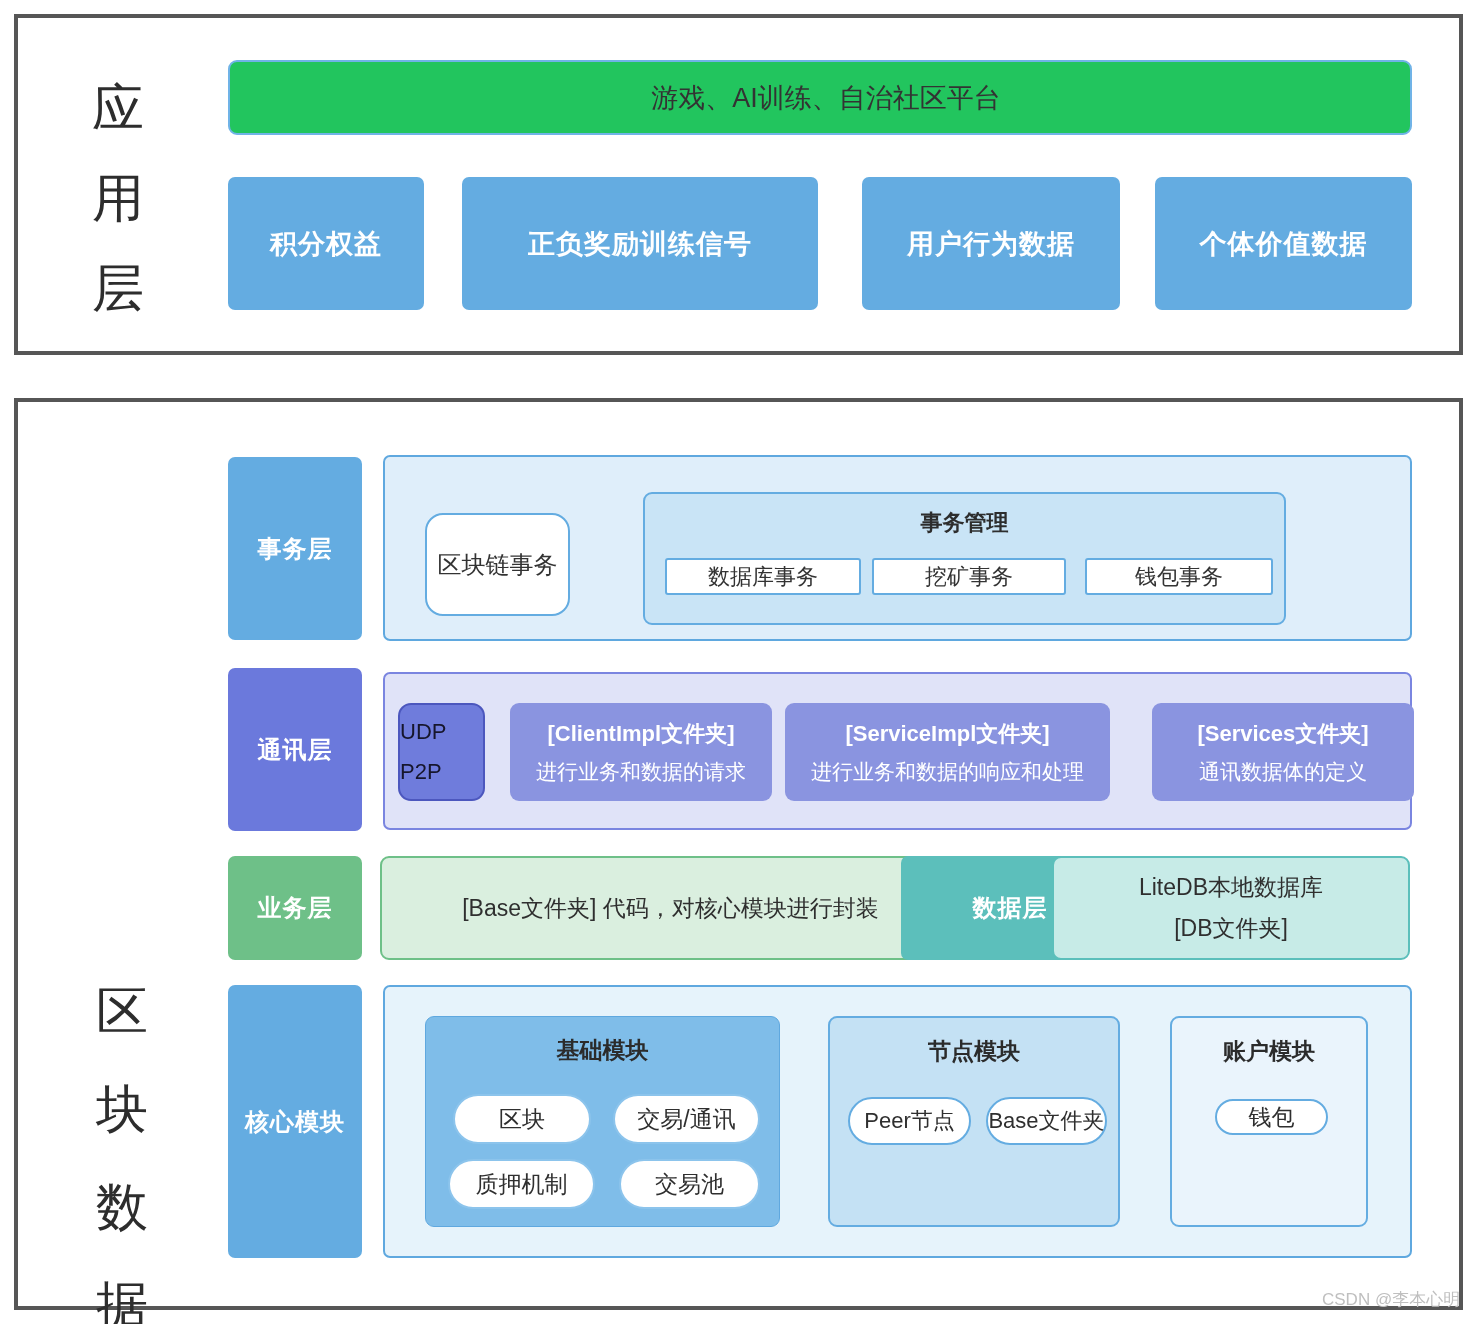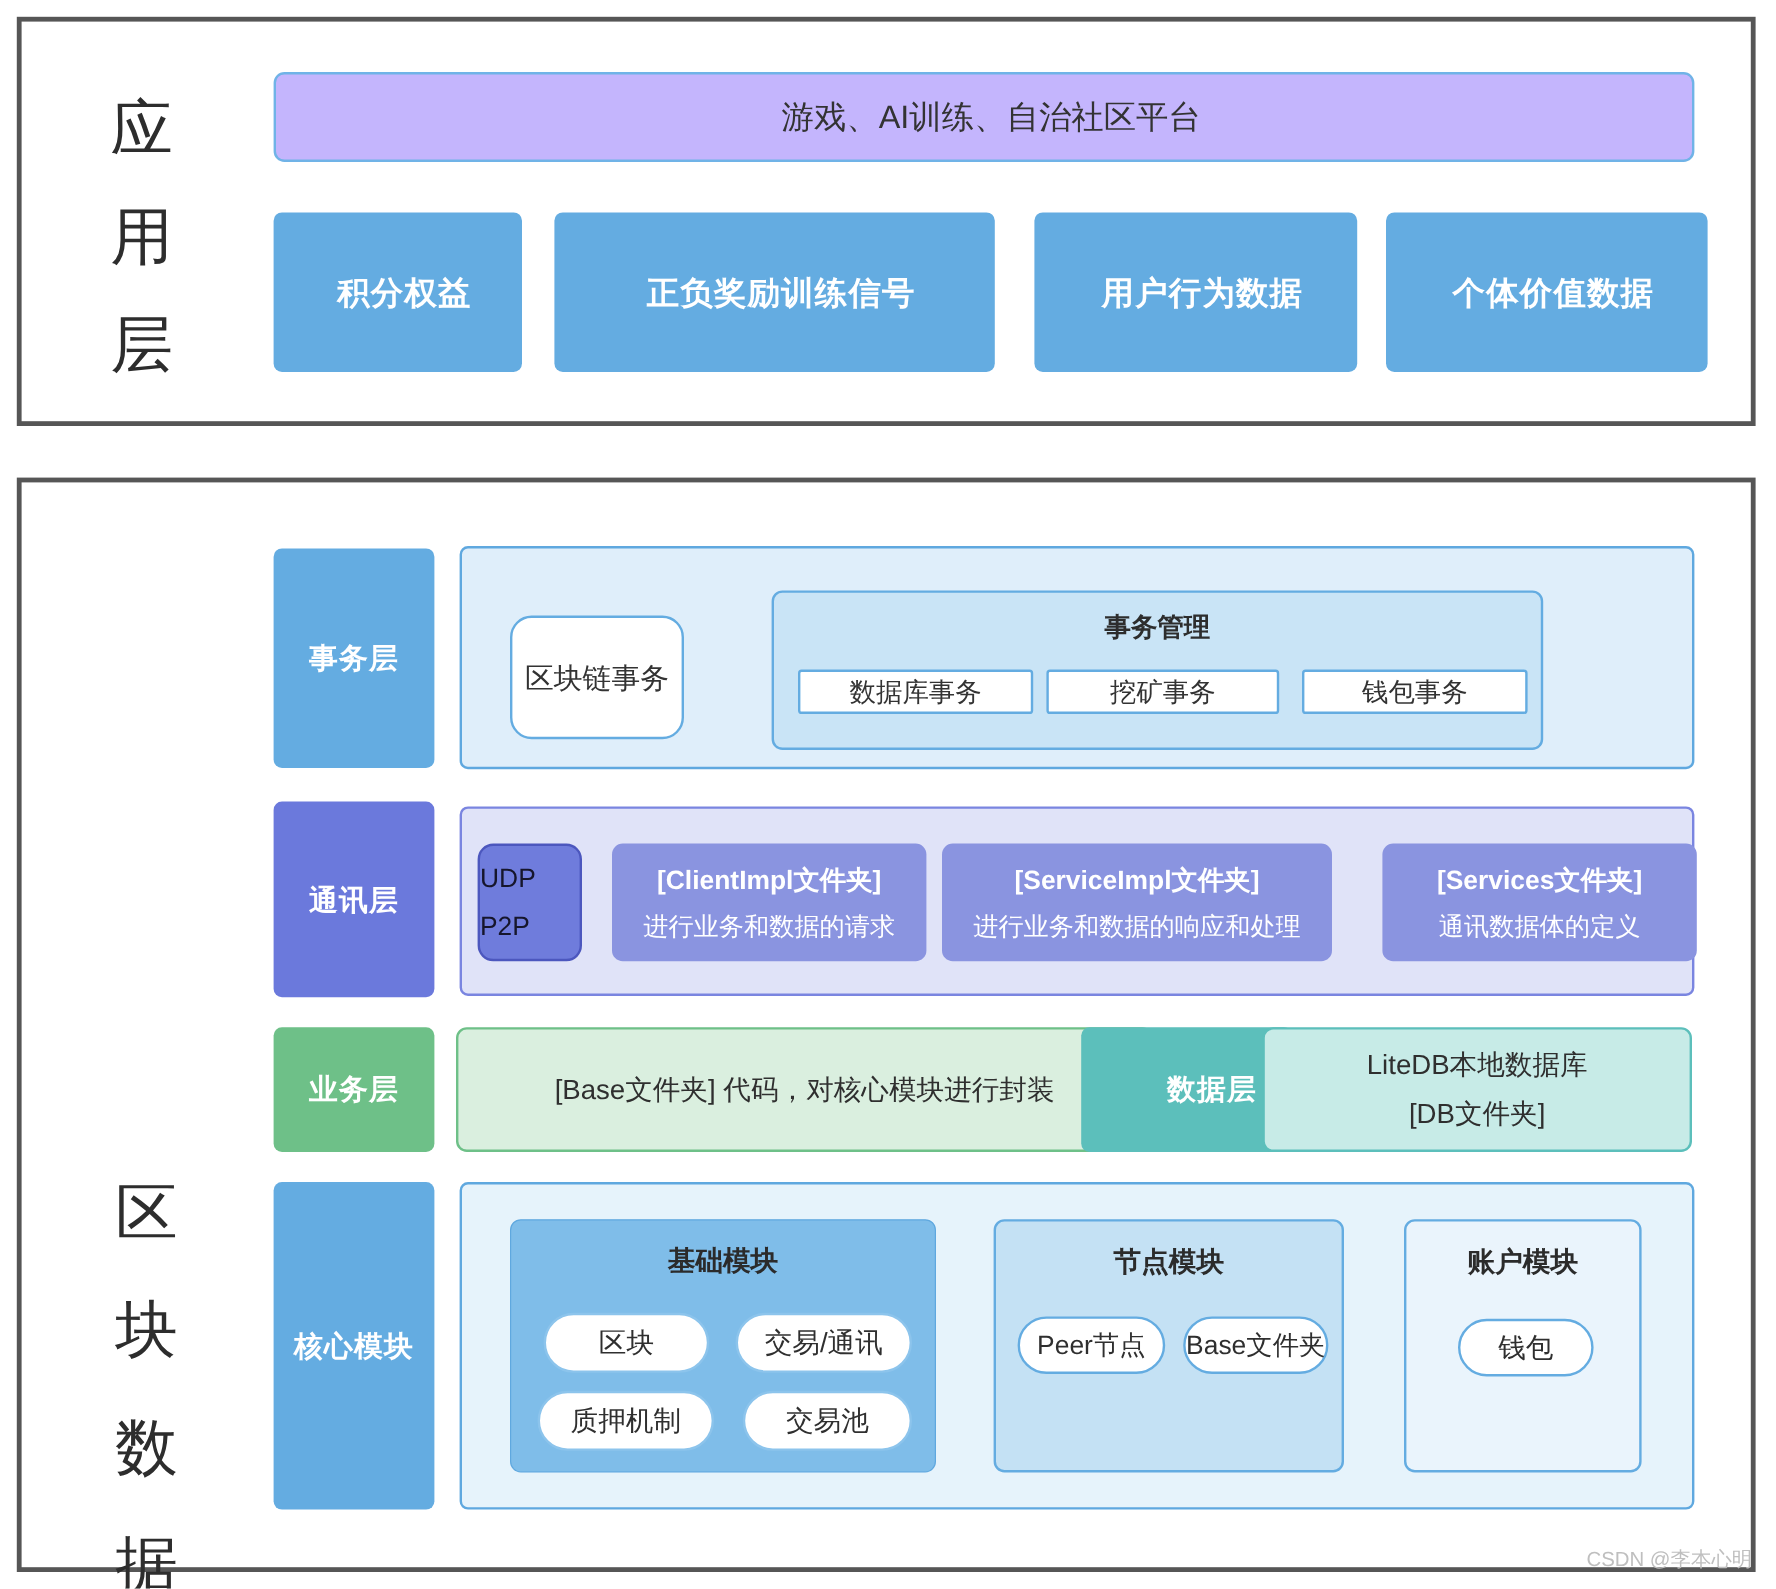--- a/index.html
+++ b/index.html
@@ -18,7 +18,7 @@
   .vlabel-chain{left:78px;top:583px;gap:46px;}
 
   .platform-box{position:absolute;left:228px;top:60px;width:1184px;height:75px;
-    background:#c4b5fd;border:2px solid #70B3E7;border-radius:9px;box-sizing:border-box;
+    background:#22c55e;border:2px solid #70B3E7;border-radius:9px;box-sizing:border-box;
     display:flex;align-items:center;justify-content:center;font-size:27px;color:#333;padding-left:12px;}
 
   .app-box{position:absolute;top:177px;height:133px;background:#64ACE1;border-radius:7px;

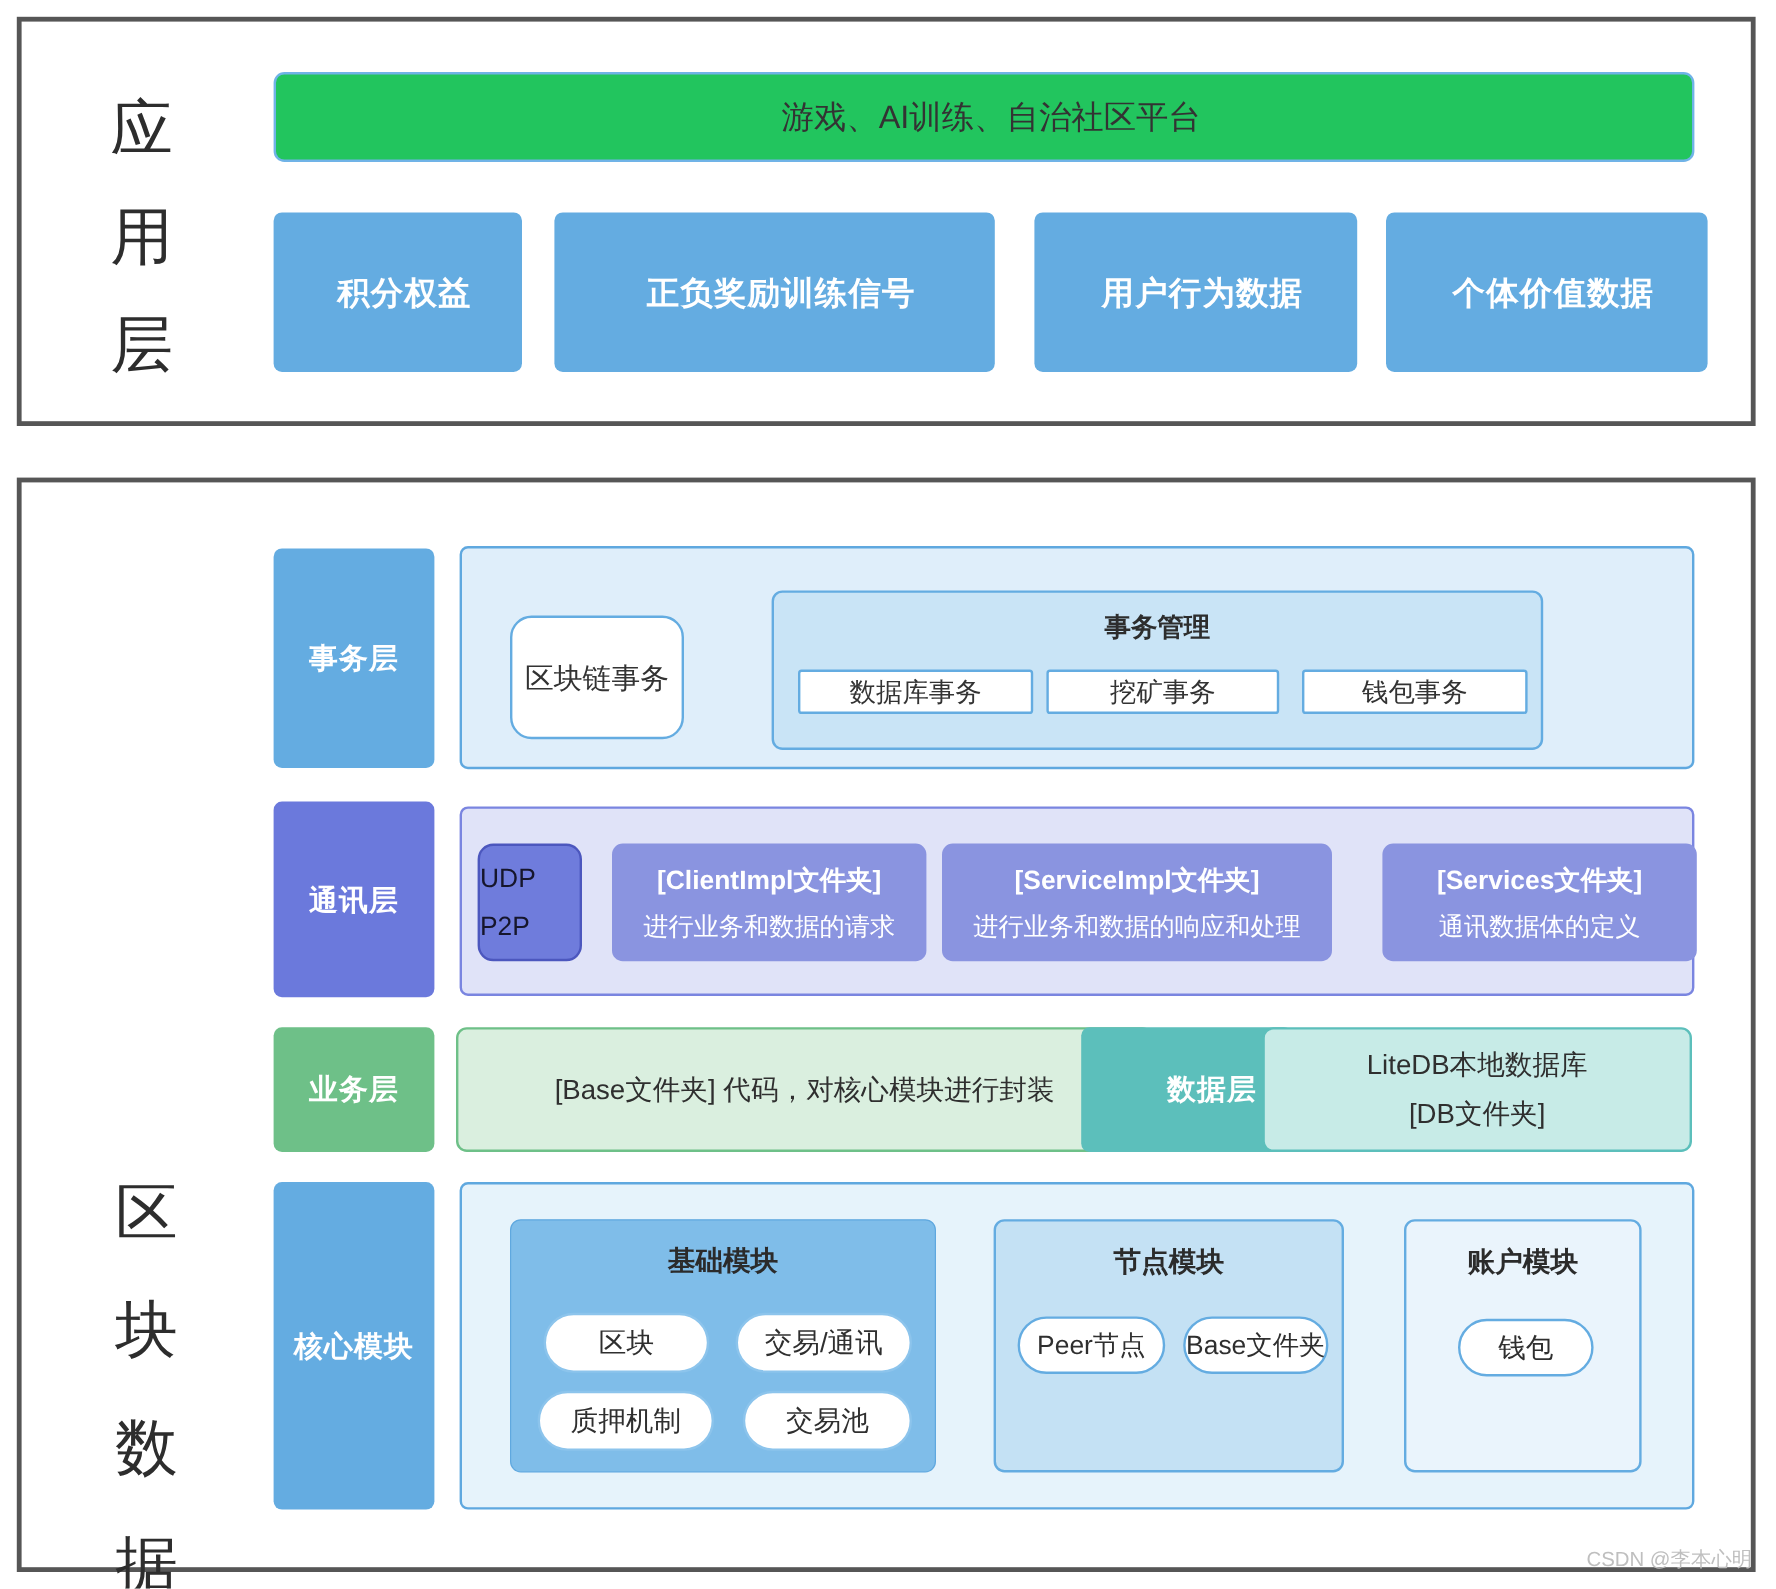--- a/index.html
+++ b/index.html
@@ -23,7 +23,7 @@
 
   .app-box{position:absolute;top:177px;height:133px;background:#64ACE1;border-radius:7px;
     display:flex;align-items:center;justify-content:center;color:#ffffff;
-    font-size:27px;font-weight:bold;letter-spacing:1px;padding-left:11px;}
+    font-size:27px;font-weight:bold;letter-spacing:1px;}
   .app-box1{left:228px;width:196px;}
   .app-box2{left:462px;width:356px;}
   .app-box3{left:862px;width:258px;}

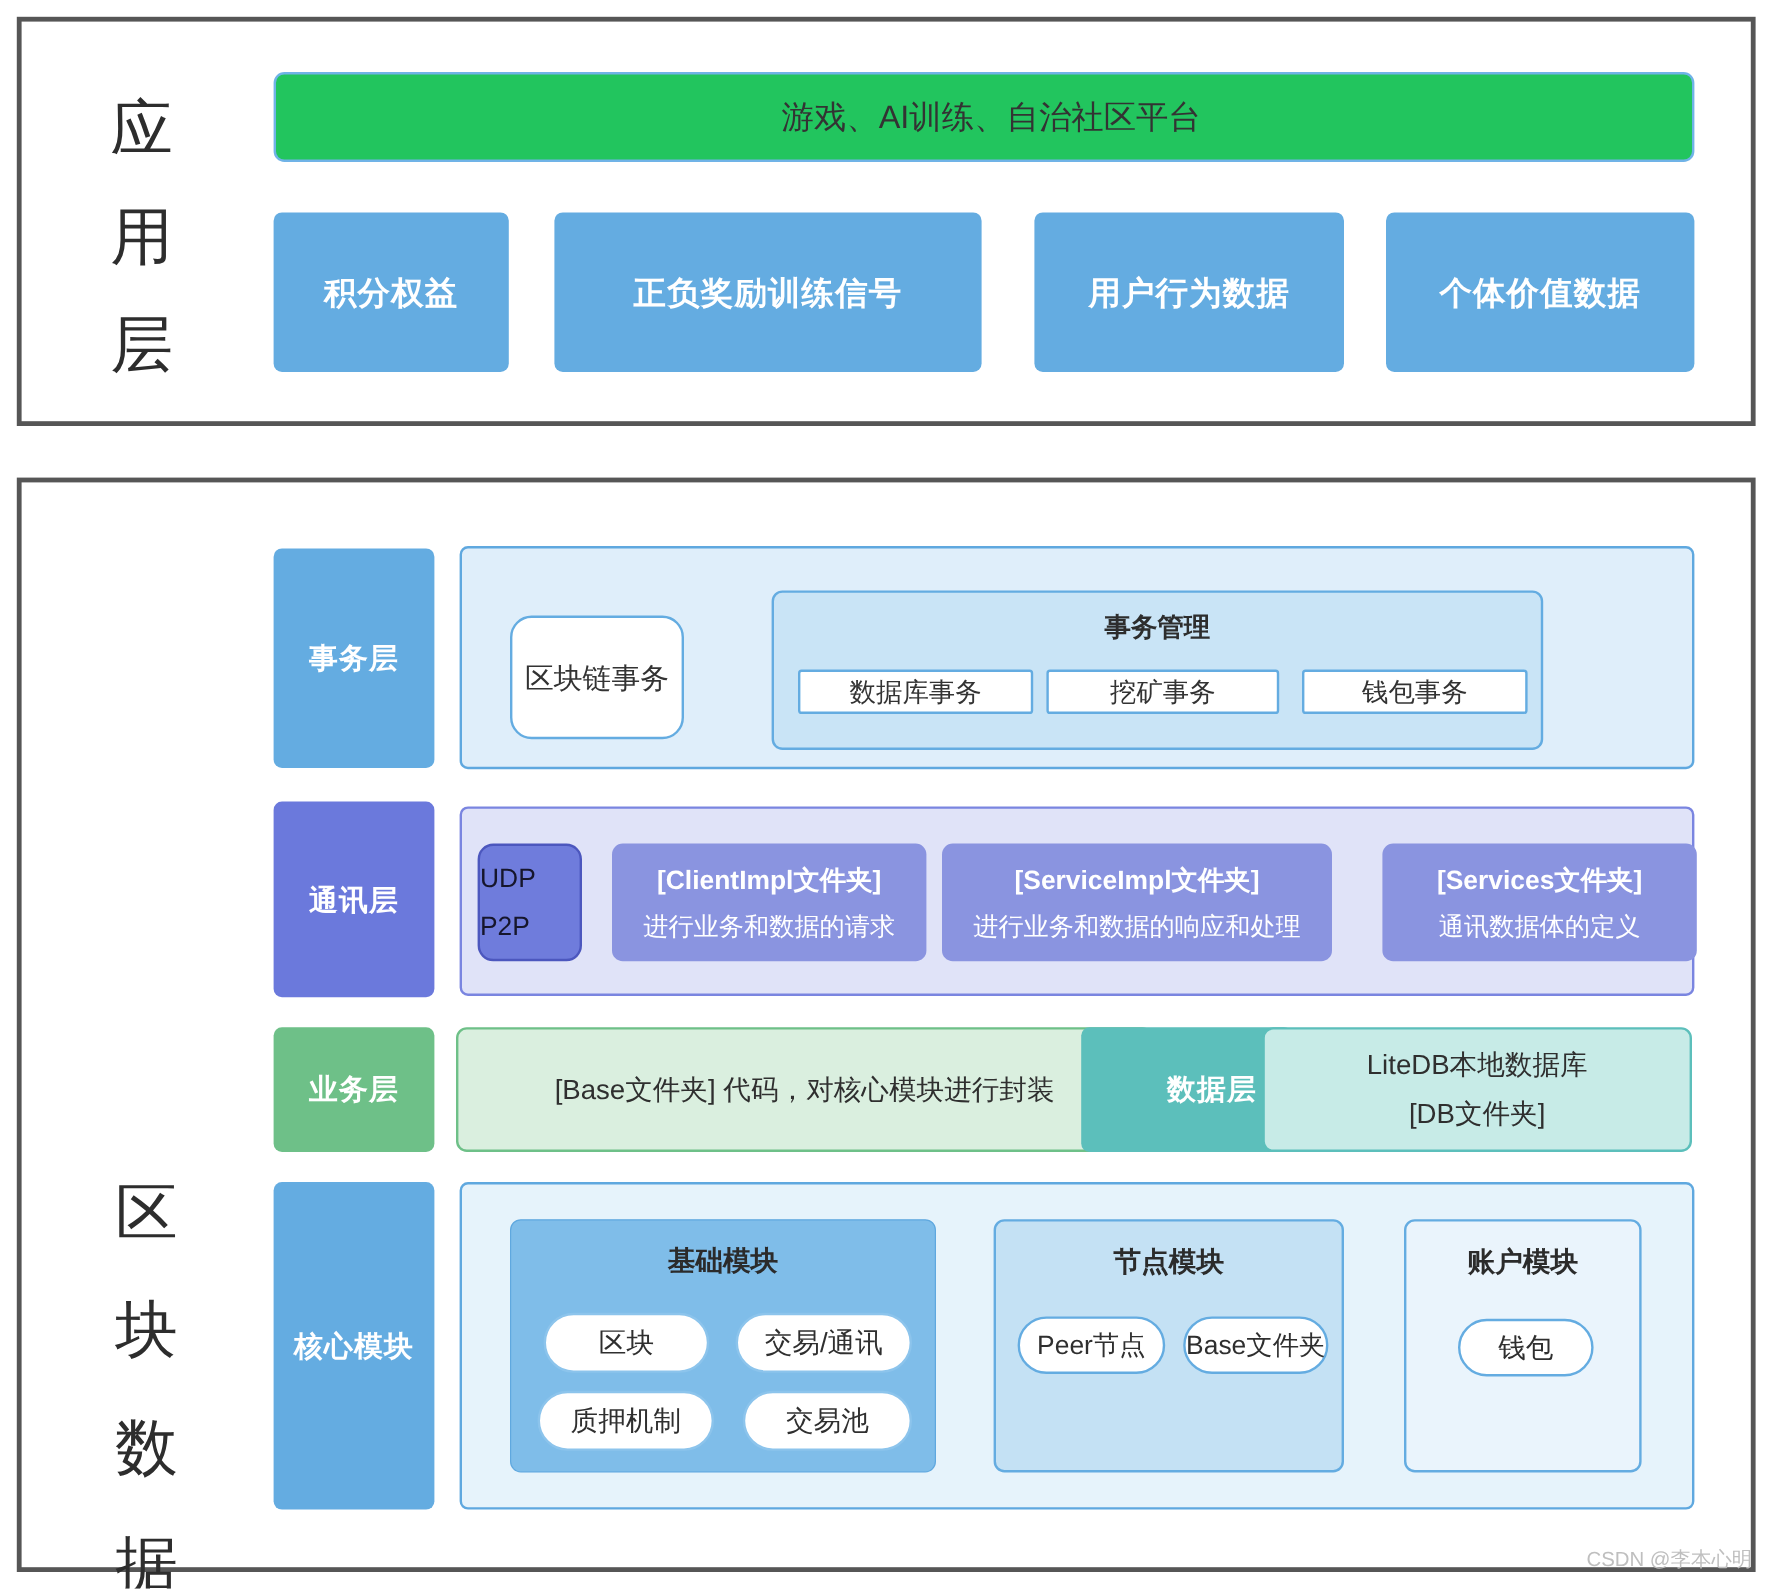--- a/index.html
+++ b/index.html
@@ -94,7 +94,7 @@
   .pill-b4{left:193px;top:142px;width:141px;height:50px;}
   .pill-n1{left:18px;top:79px;width:123px;height:48px;border-color:#64ACE1;font-size:22px;}
   .pill-n2{left:156px;top:79px;width:121px;height:48px;border-color:#64ACE1;font-size:22px;}
-  .pill-a1{left:43px;top:81px;width:113px;height:48px;border-color:#64ACE1;}
+  .pill-a1{left:43px;top:81px;width:113px;height:36px;border-color:#64ACE1;}
 
   .watermark{position:absolute;left:1322px;top:1288px;font-size:17px;color:#bfbfbf;z-index:5;}
 </style>

